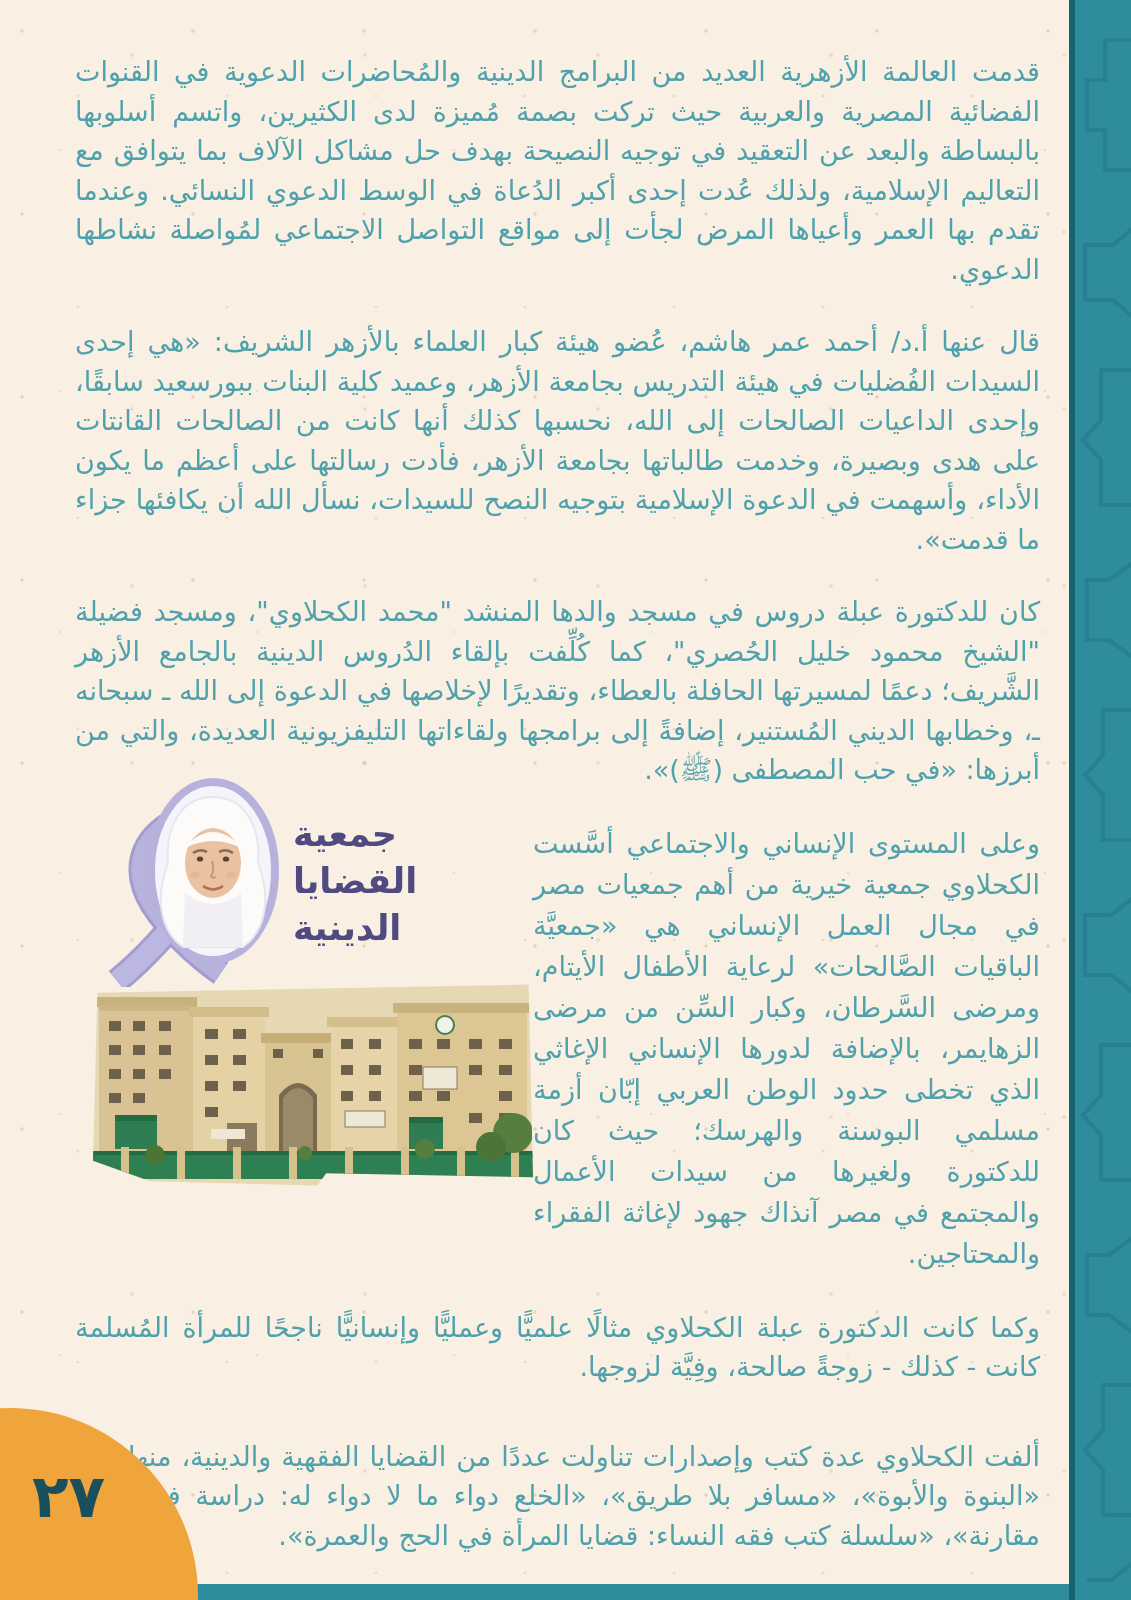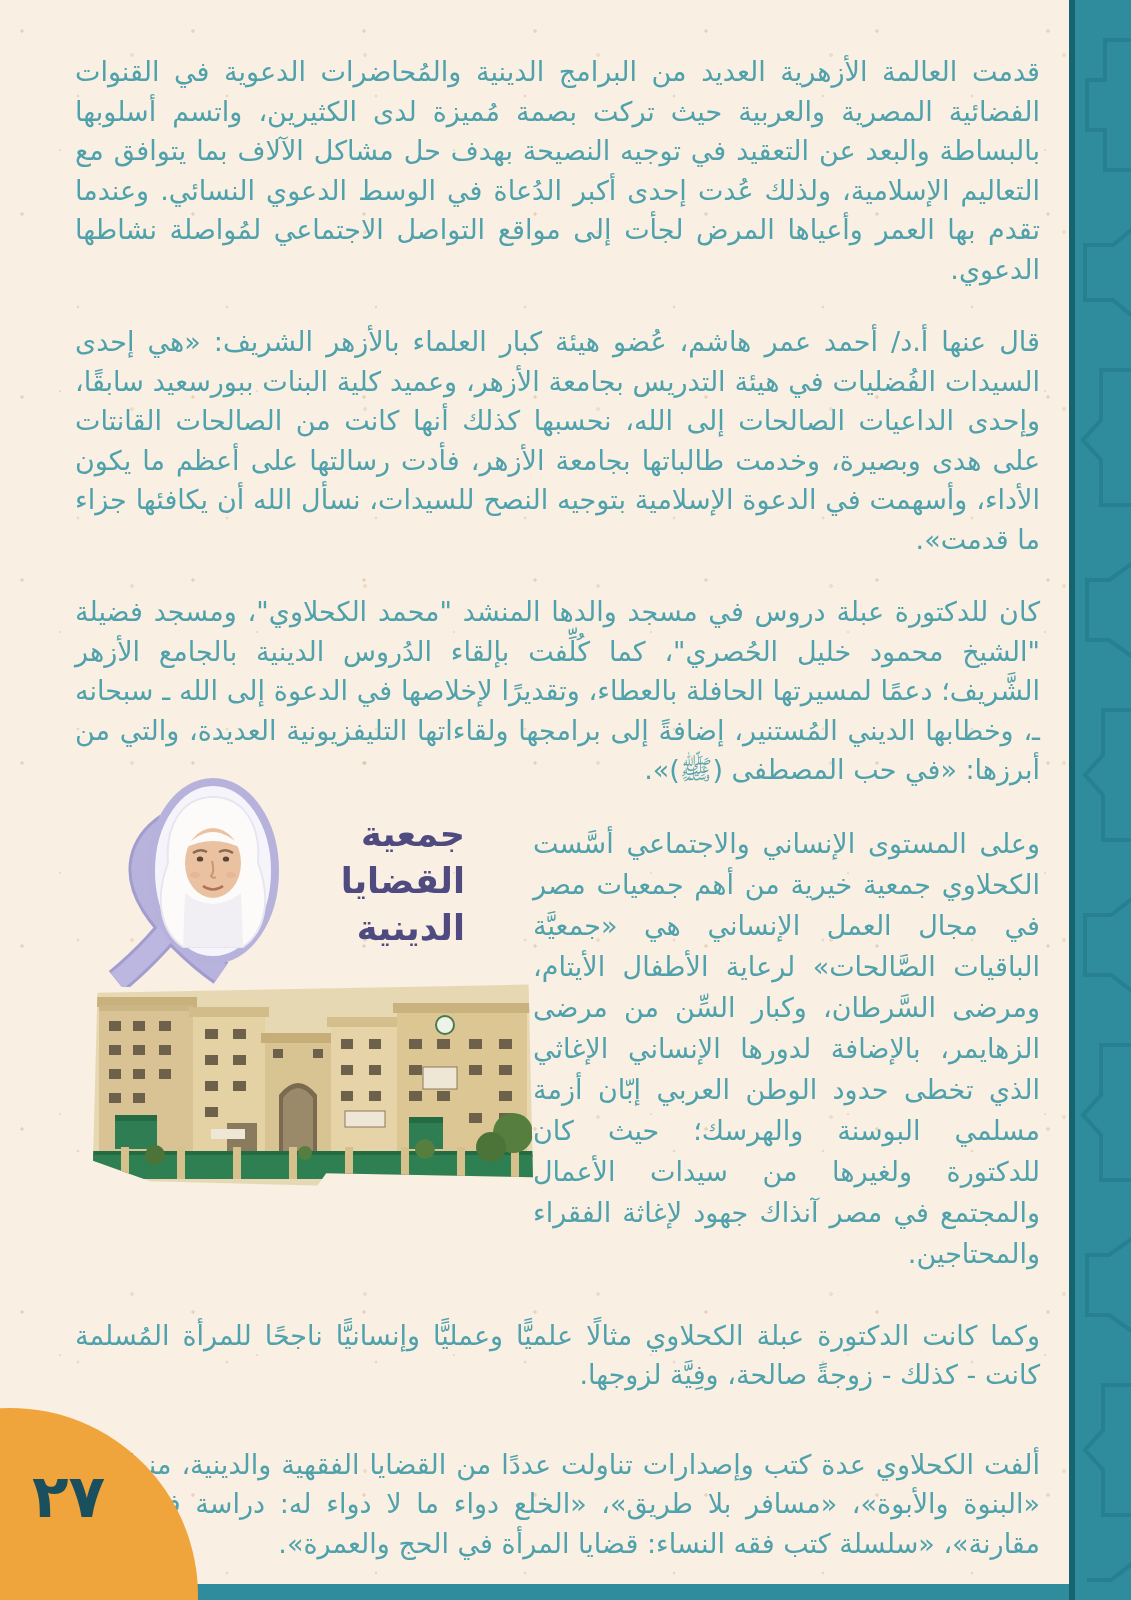--- a/index.html
+++ b/index.html
@@ -61,7 +61,7 @@
   .oval-portrait{position:absolute;left:56px;top:8px;width:136px;height:192px;}
   .assoc-label{
     position:absolute;left:204px;top:44px;width:172px;
-    text-align:right;color:#4f4a80;font-weight:bold;
+    text-align:left;color:#4f4a80;font-weight:bold;
     font-size:35px;line-height:47px;
   }
   .building{

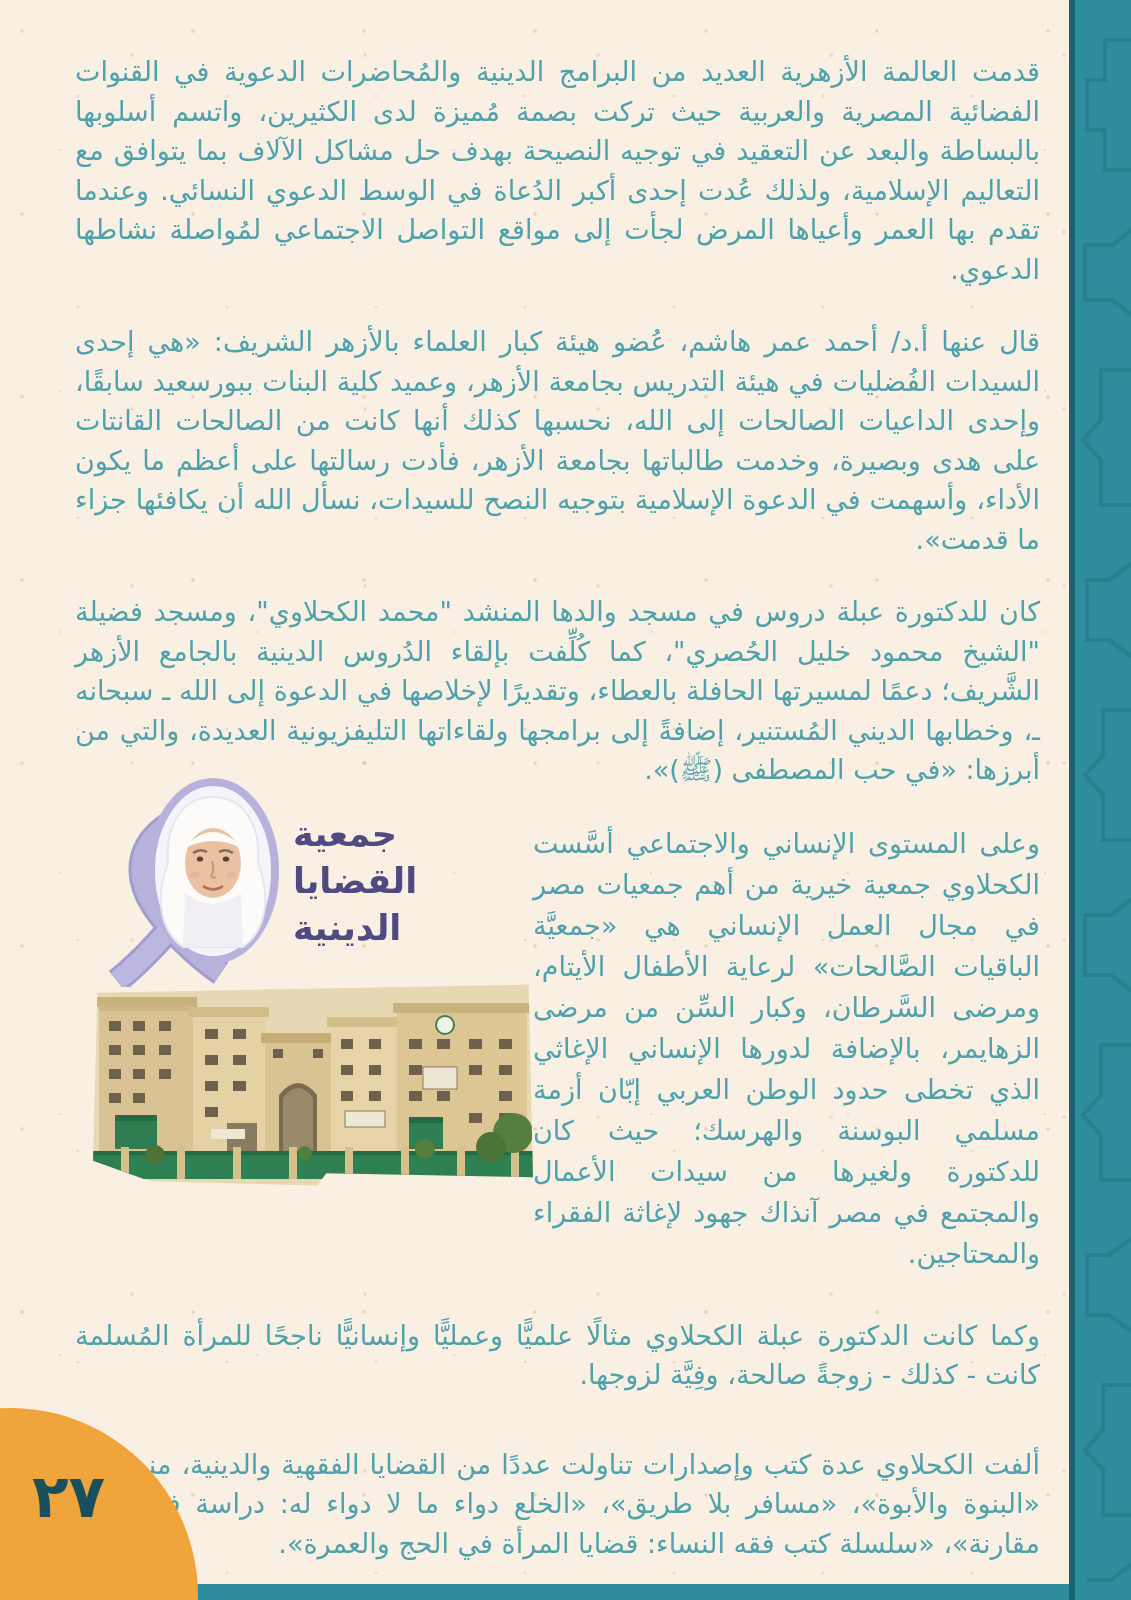--- a/index.html
+++ b/index.html
@@ -51,7 +51,7 @@
   .para.p5{margin-top:14px;margin-bottom:50px;}
   
   .wrap-section{overflow:visible;}
-  .wrap-section .para{line-height:41px;margin-bottom:28px;}
+  .wrap-section .para{line-height:41px;margin-bottom:20px;}
   .media-block{
     float:left;width:458px;margin:-56px 0 8px 0;padding-left:14px;
     box-sizing:border-box;

